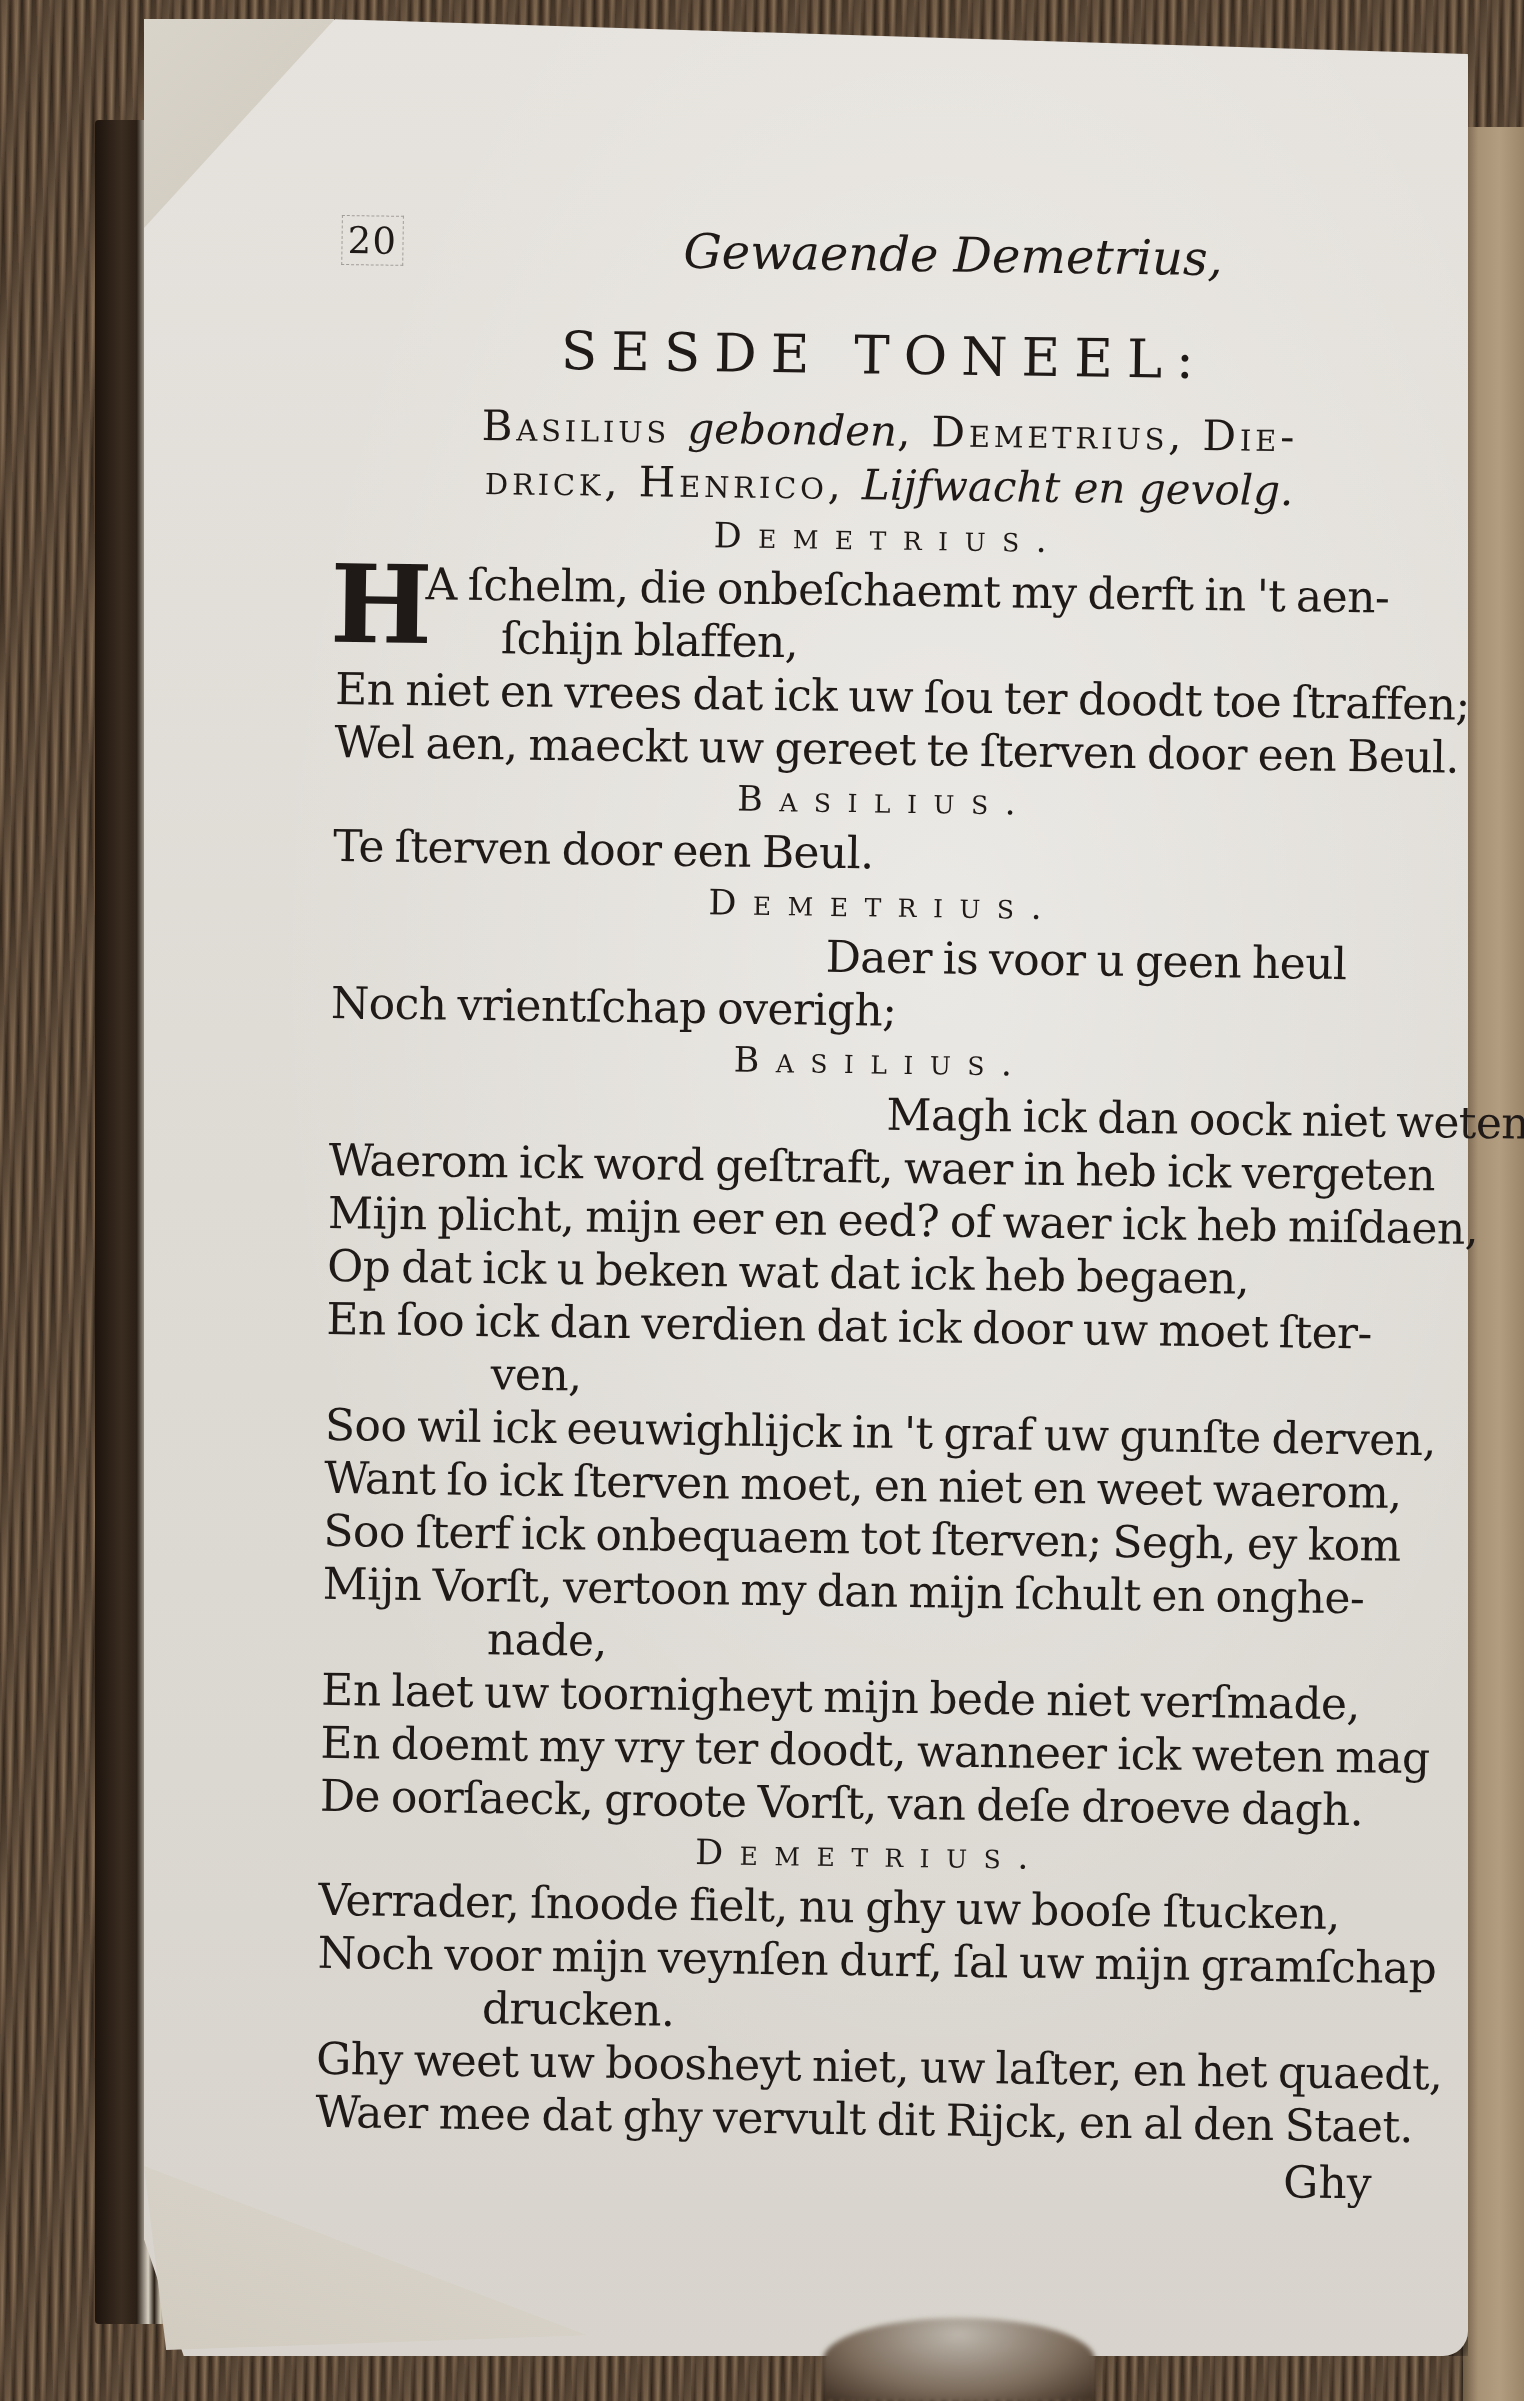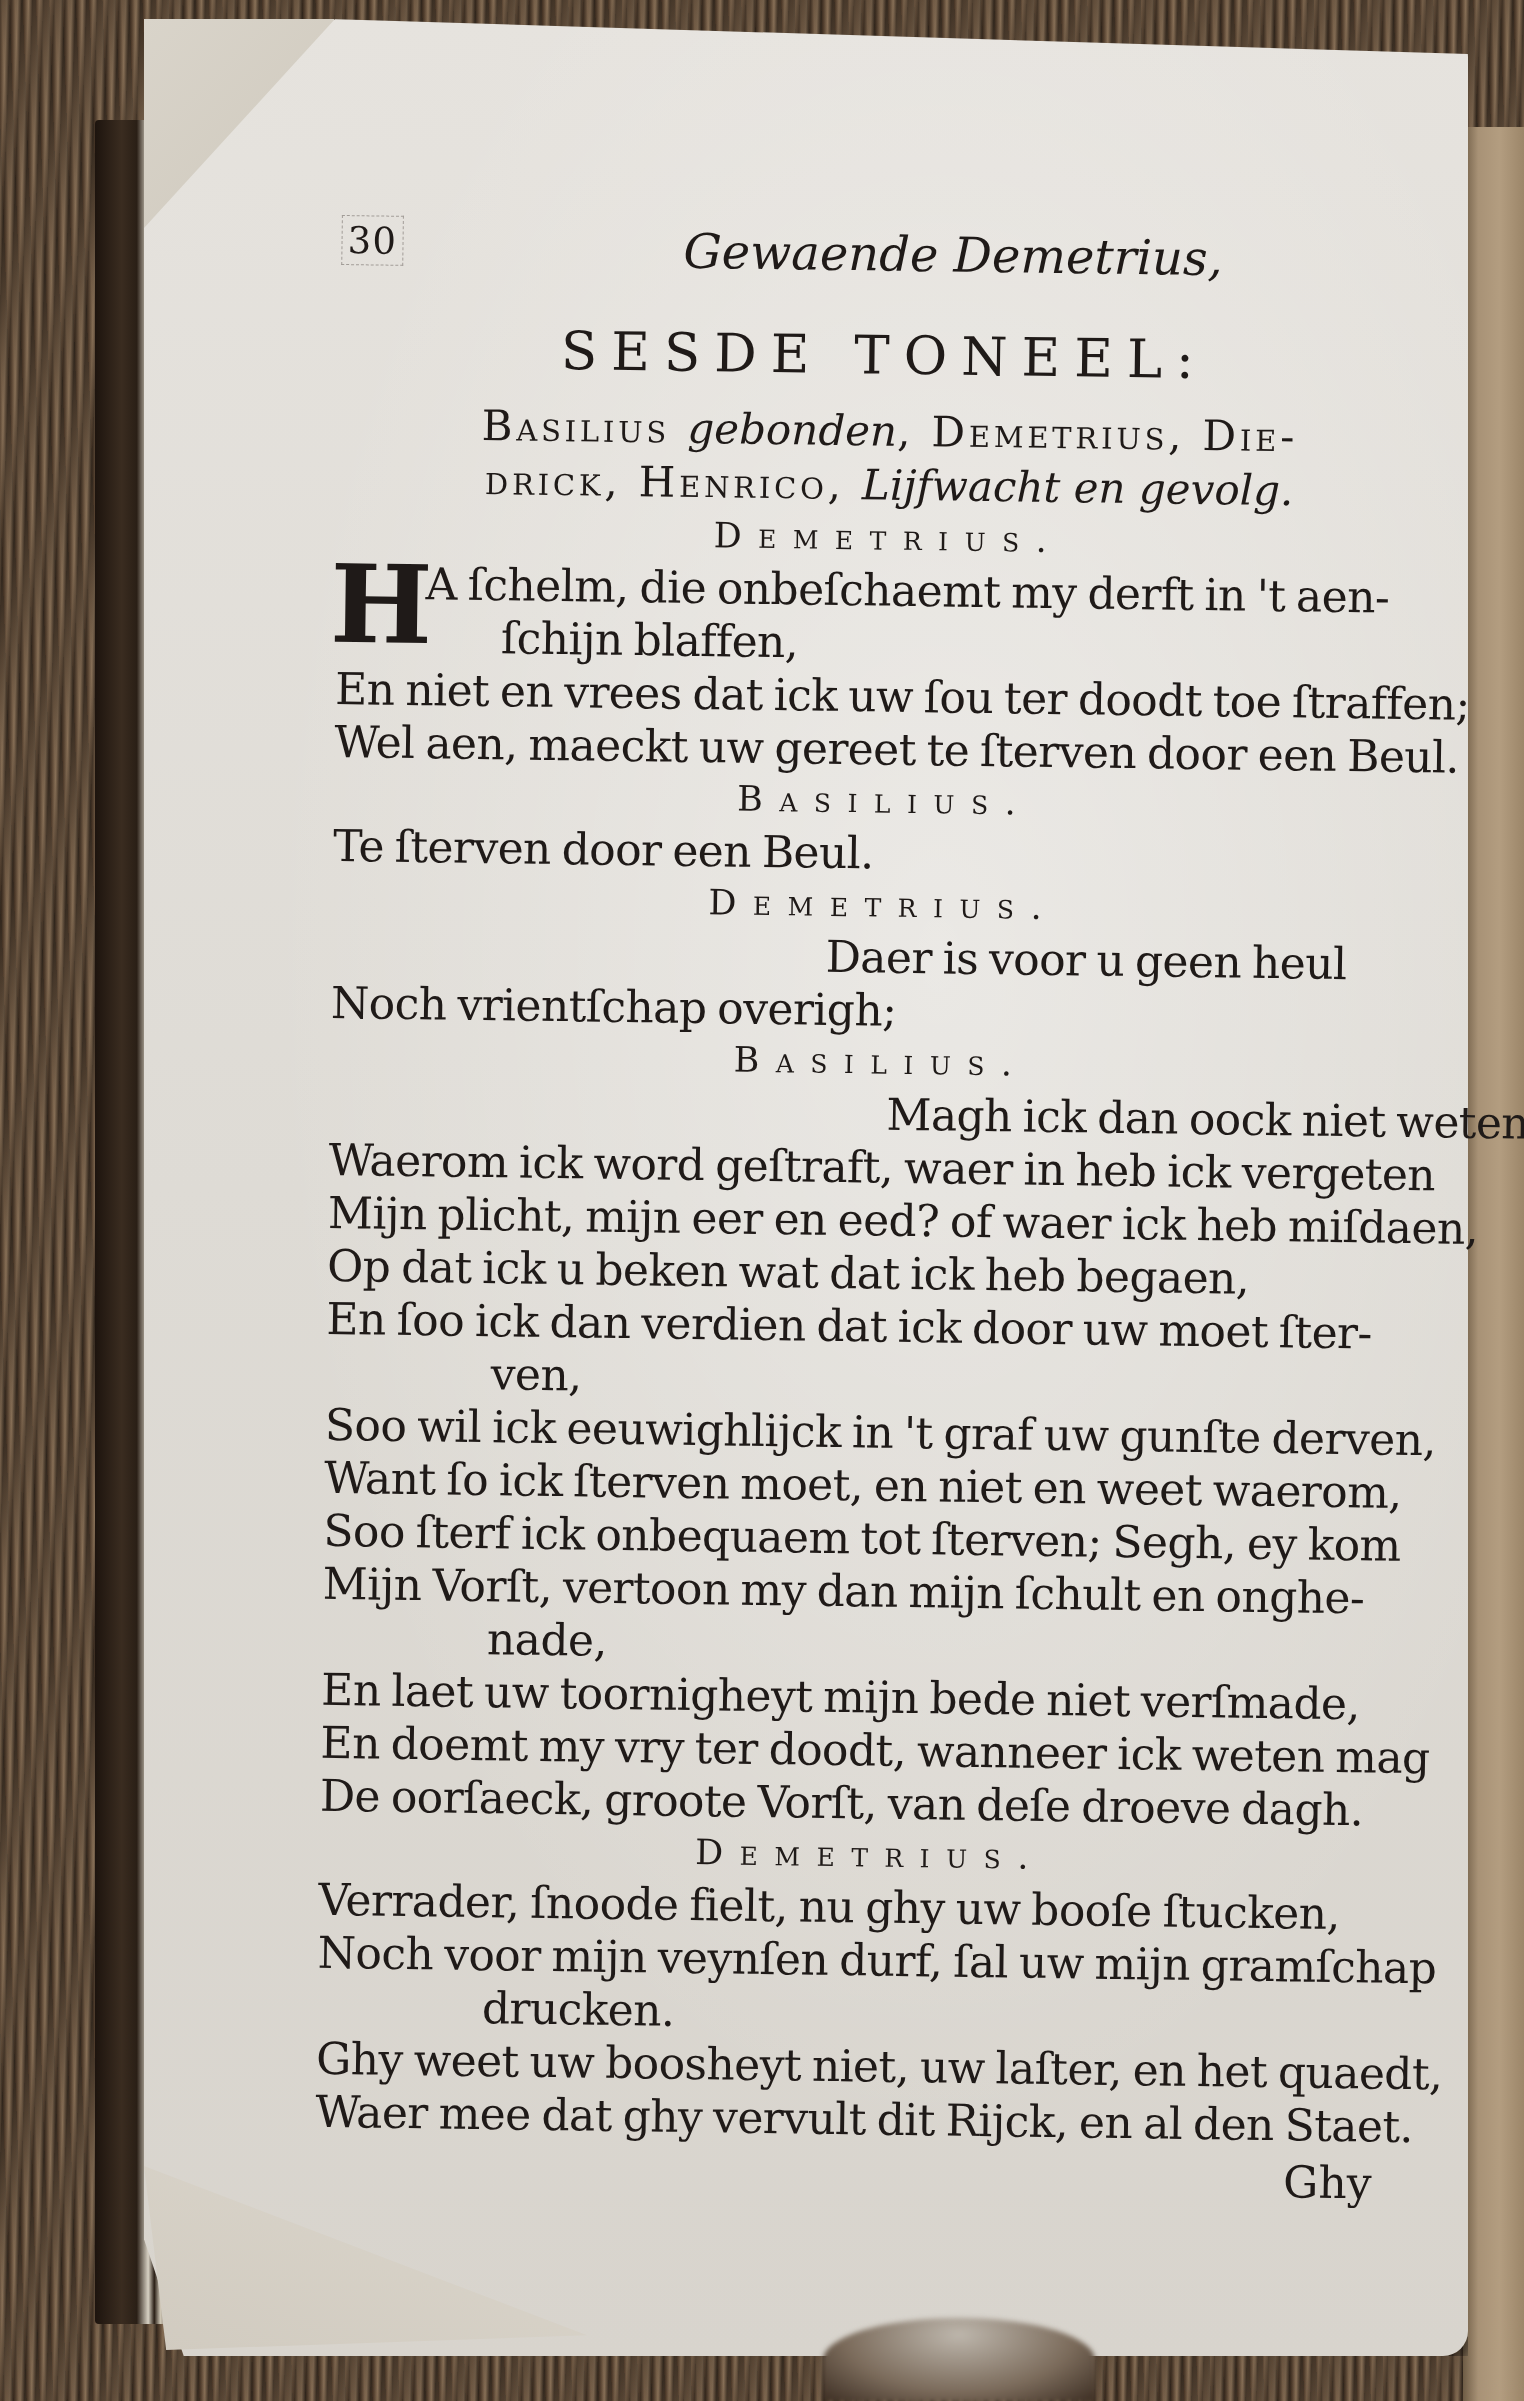--- a/index.html
+++ b/index.html
@@ -113,7 +113,7 @@
 
 <div class="content">
   <div class="running-head">
-    <span class="page-number">30</span>
+    <span class="page-number">20</span>
     <span class="running-title">Gewaende Demetrius,</span>
   </div>
 

